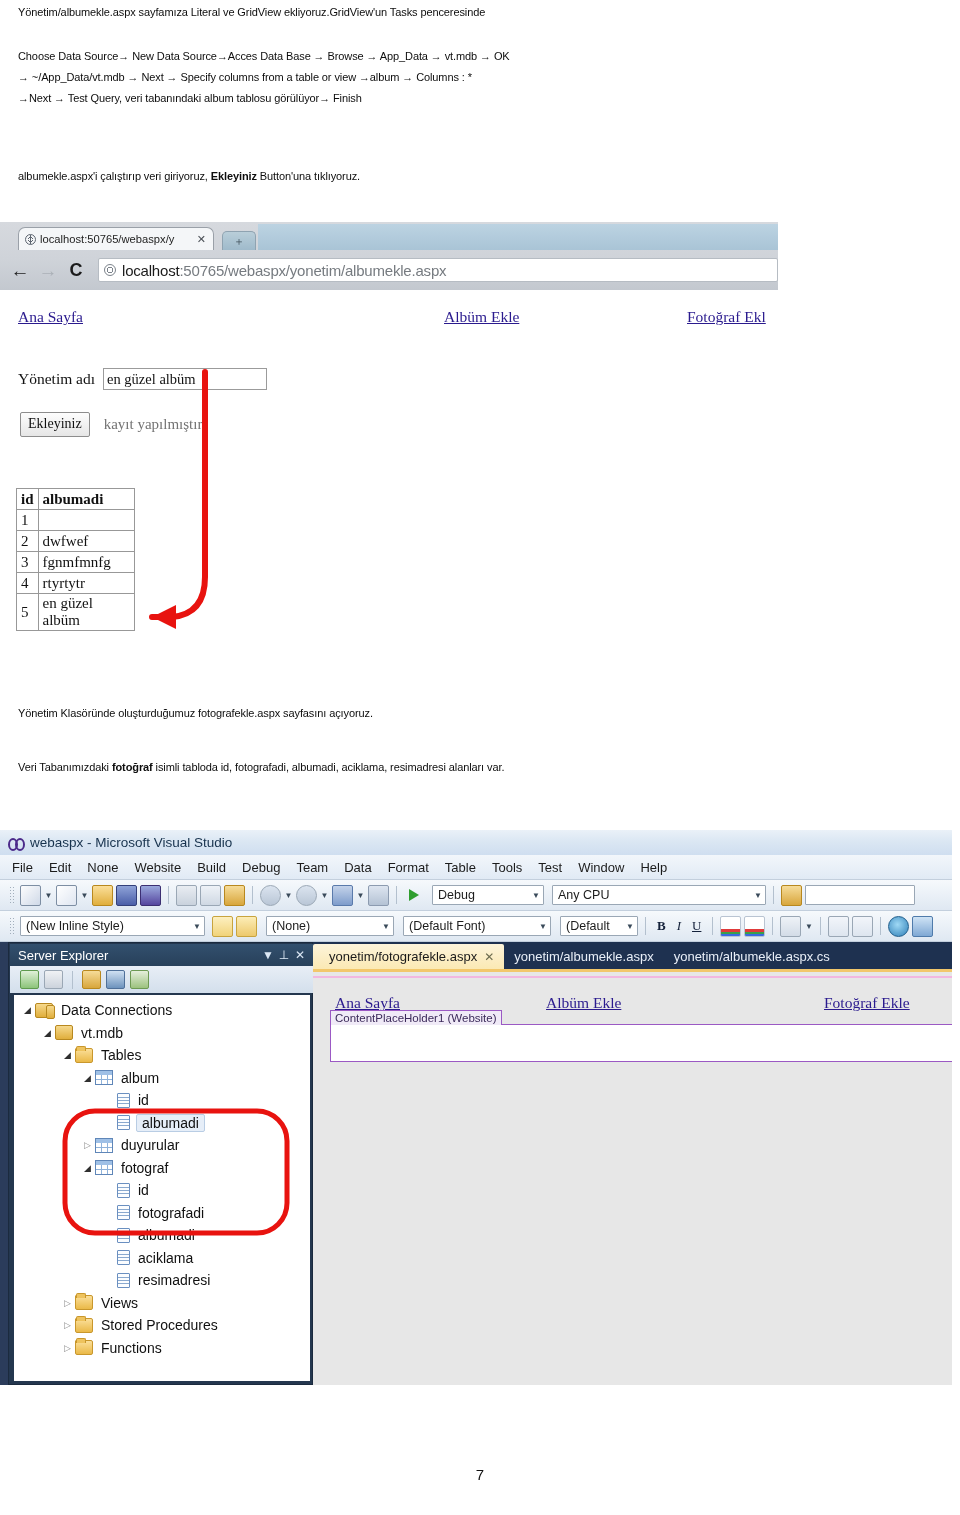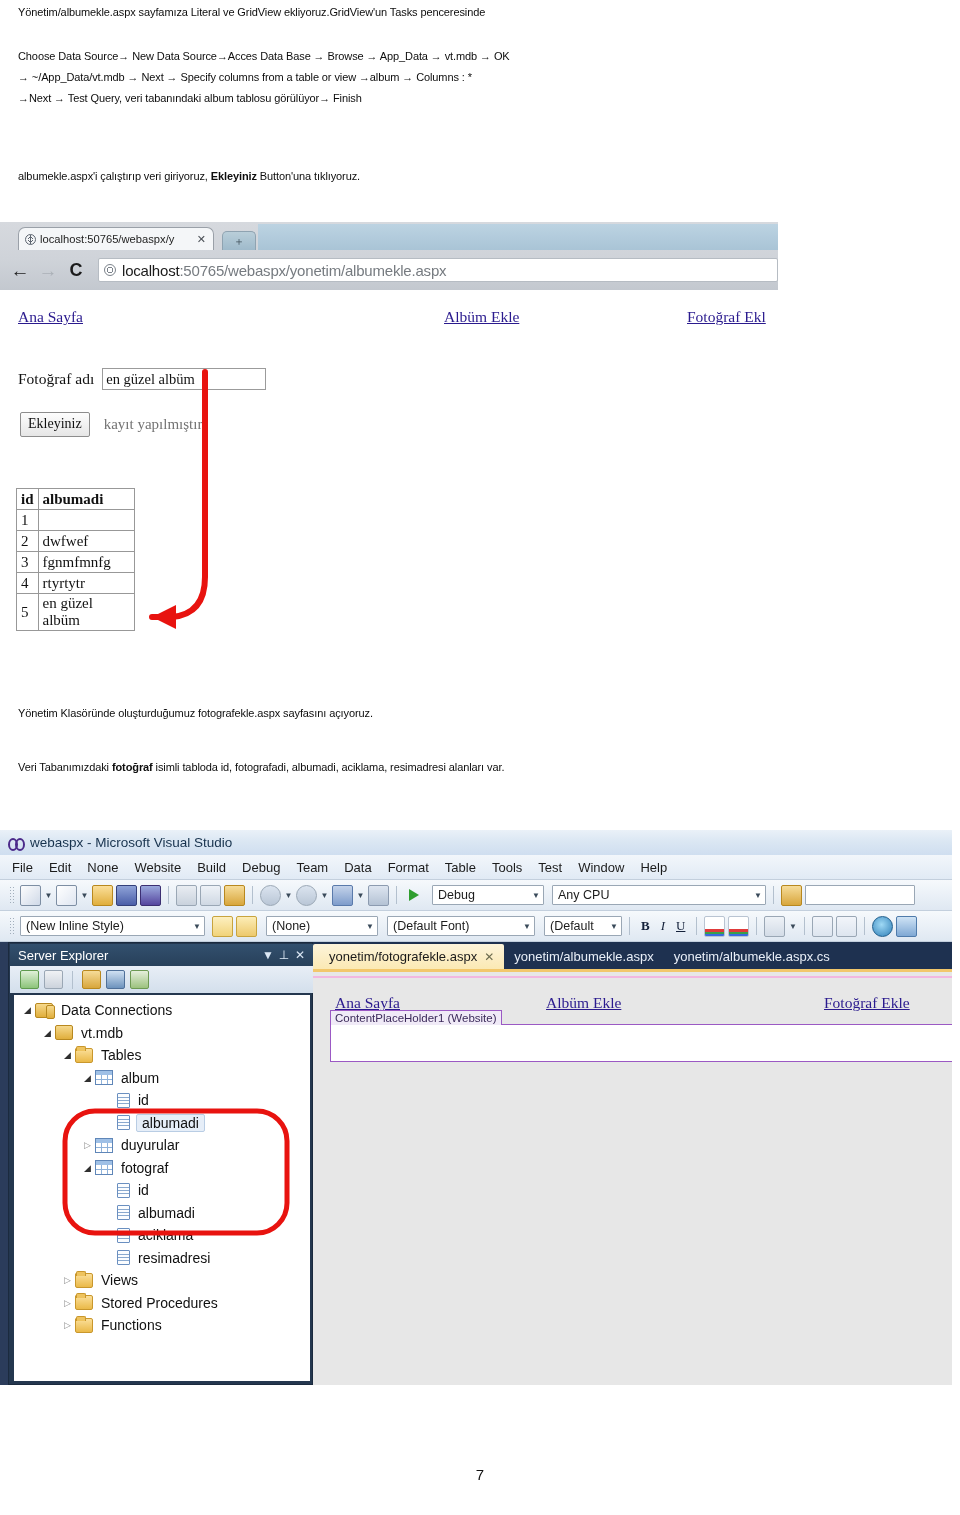--- a/index.html
+++ b/index.html
@@ -314,7 +314,7 @@
     </div>
 
     <div class="form-row">
-      <span class="form-label">Fotoğraf adı</span>
+      <span class="form-label">Yönetim adı</span>
       <input class="form-input" type="text" value="en güzel albüm" style="">
     </div>
 

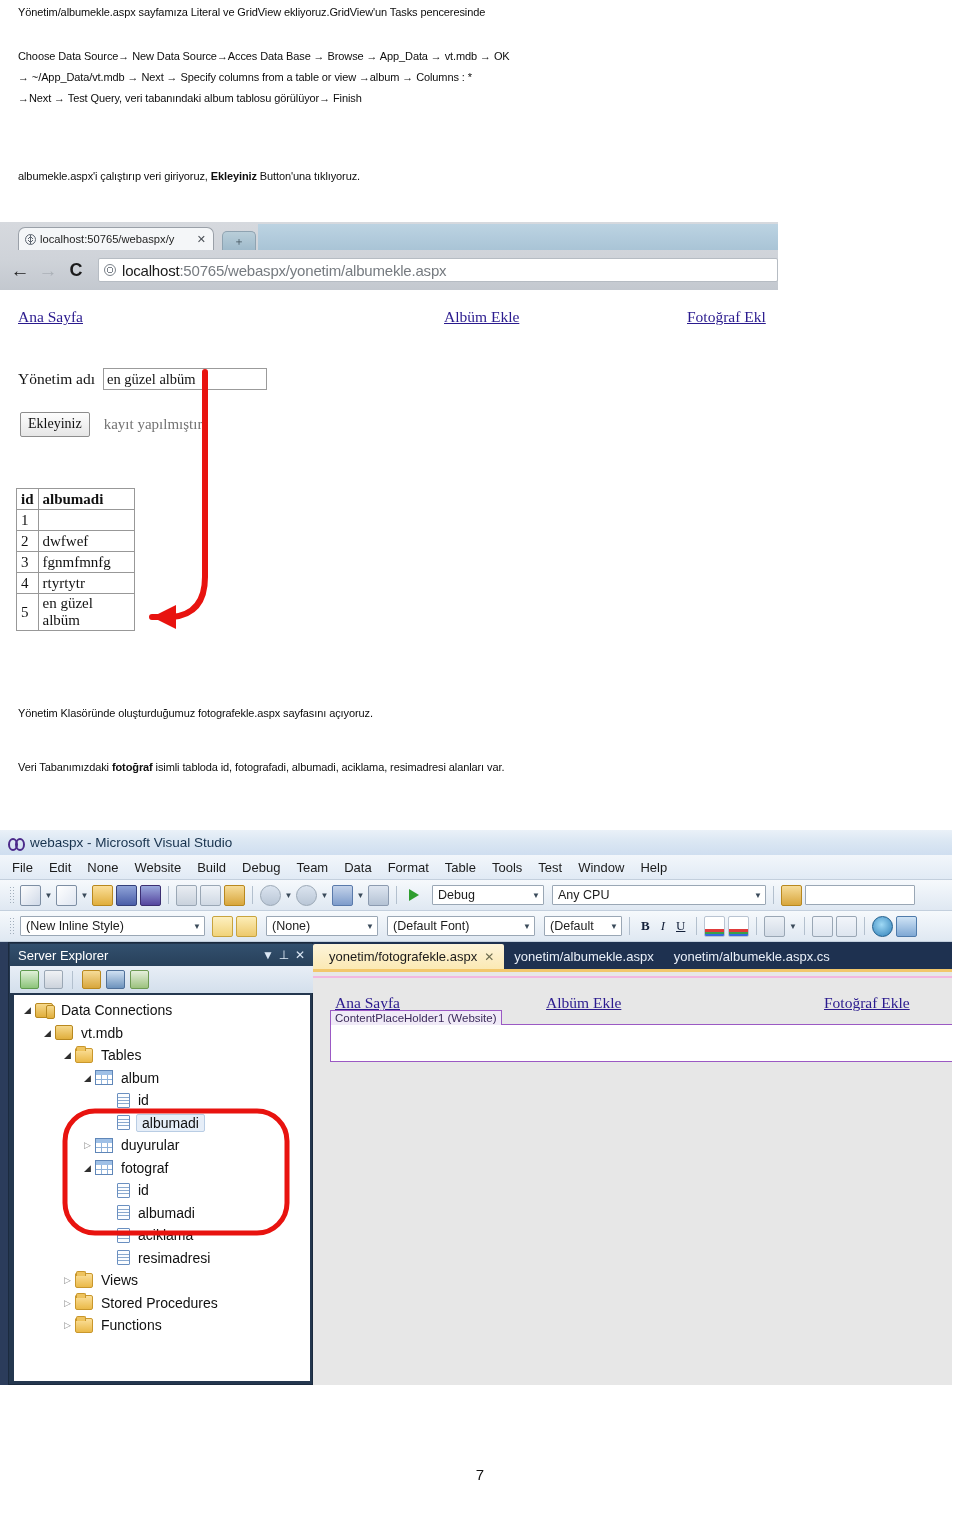--- a/index.html
+++ b/index.html
@@ -441,7 +441,7 @@
     </div>
     <span class="tb-ico" style="background:linear-gradient(to bottom,#fdf0c0,#f1d37a);border:1px solid #c8a43e;margin-left:4px;"></span>
     <span class="tb-ico" style="background:linear-gradient(to bottom,#fcedb7,#edc96c);border:1px solid #c8a43e;"></span>
-    <div class="tb-combo" style="width:112px;margin-left:6px;">
+    <div class="tb-combo" style="width:128px;margin-left:6px;">
       <span>(None)</span>
       <span class="caret">▼</span>
     </div>

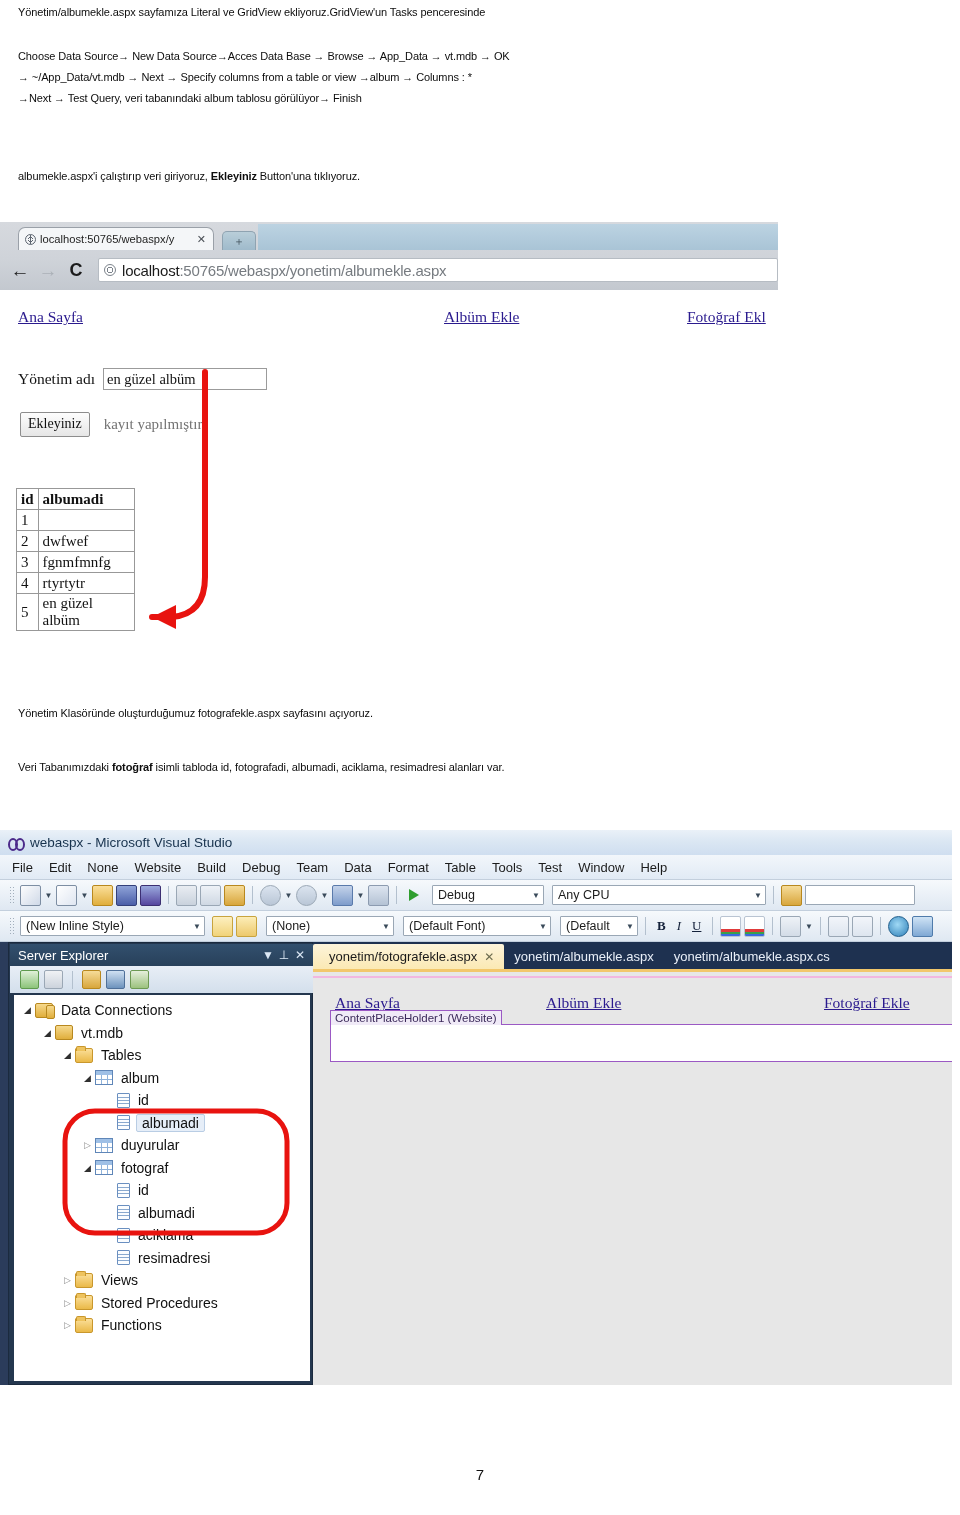--- a/index.html
+++ b/index.html
@@ -539,6 +539,11 @@
           <div class="tnode" style="padding-left: 86px;">
             <span class="tw closed"></span>
             <span class="tico ico-col"></span>
+            <span class="tlabel">fotografadi</span>
+          </div>
+          <div class="tnode" style="padding-left: 86px;">
+            <span class="tw closed"></span>
+            <span class="tico ico-col"></span>
             <span class="tlabel">albumadi</span>
           </div>
           <div class="tnode" style="padding-left: 86px;">

